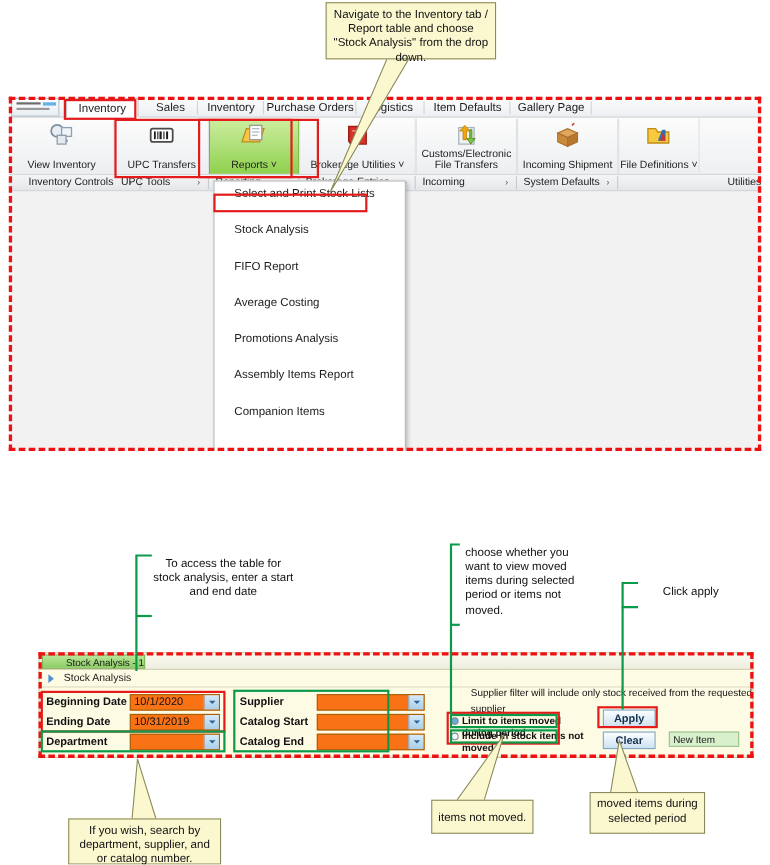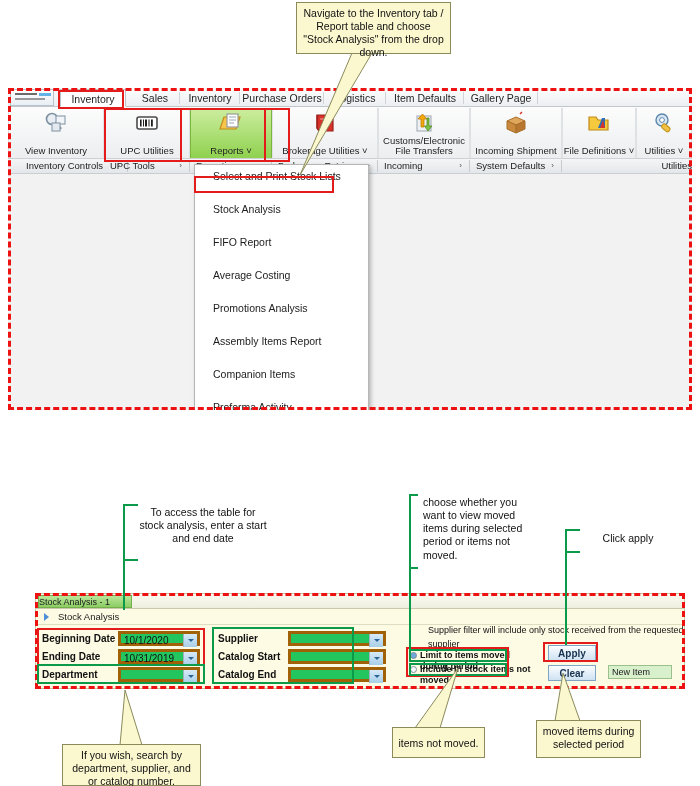--- a/index.html
+++ b/index.html
@@ -255,7 +255,7 @@
           </g>
         </svg>
       </span>
-      <span class="cap">UPC Utilities</span>
+      <span class="cap">UPC Transfers</span>
     </div>
 
     <div class="rbtn green" style="left:182px;width:82px;">

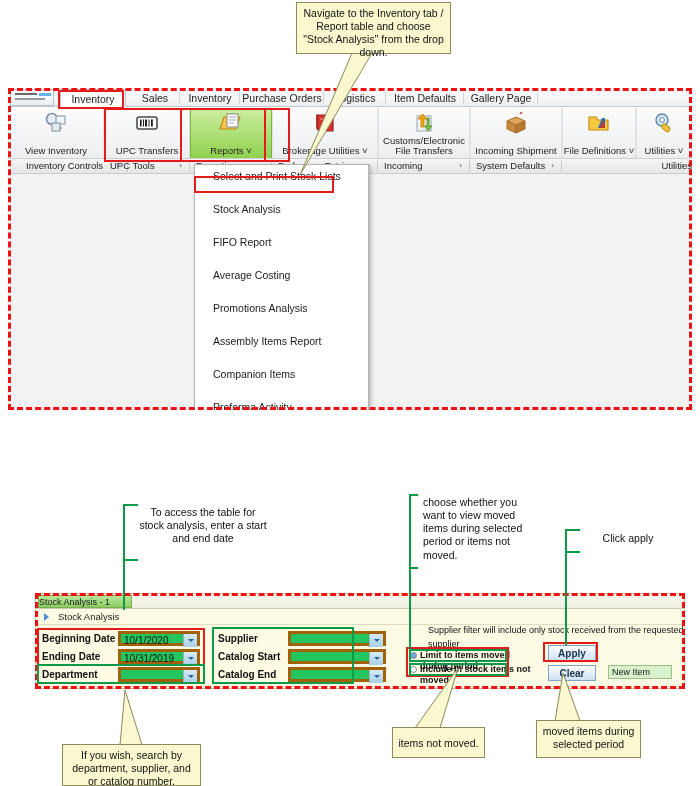--- a/index.html
+++ b/index.html
@@ -318,16 +318,6 @@
       <span class="cap">File Definitions ˅</span>
     </div>
 
-    <div class="rbtn" style="left:628px;width:56px;">
-      <span class="ico">
-        <svg width="26" height="24" viewBox="0 0 26 24">
-          <circle cx="11" cy="9" r="6" fill="#d7e6f3" stroke="#5e87ad" stroke-width="1.4"></circle>
-          <circle cx="11" cy="9" r="2.4" fill="#ffffff" stroke="#5e87ad" stroke-width="1"></circle>
-          <rect x="13" y="12" width="9" height="5" rx="2" transform="rotate(40 13 12)" fill="#f0c040" stroke="#bf9018" stroke-width="1"></rect>
-        </svg>
-      </span>
-      <span class="cap">Utilities ˅</span>
-    </div>
   </div>
 
   <div id="ribfoot">

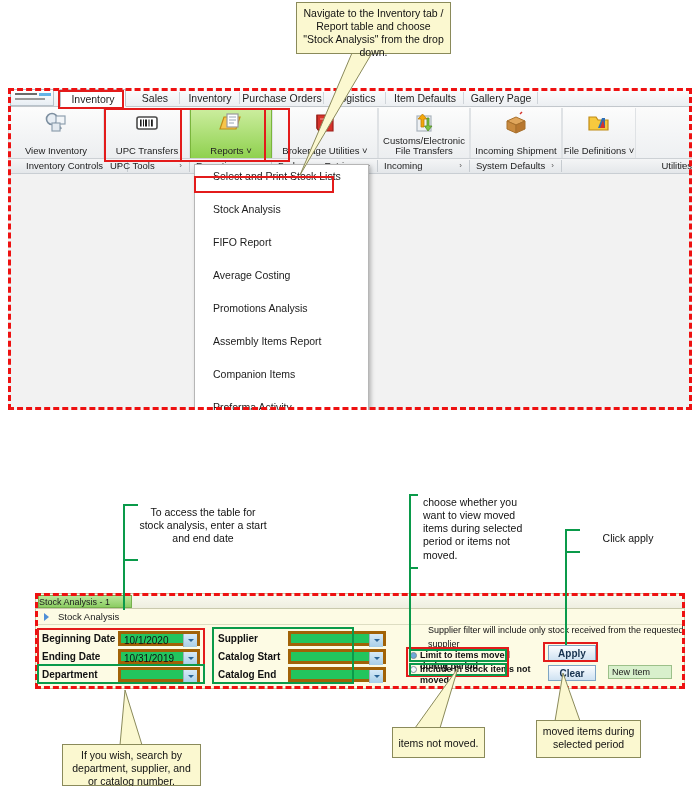--- a/index.html
+++ b/index.html
@@ -368,8 +368,6 @@
       <span>Assembly Items Report</span></div>
     <div class="mi" style="top:102px;">
       <span>Companion Items</span></div>
-    <div class="mi" style="top:118.5px;">
-      <span>Proforma Activity</span></div>
 
   </div>
 </div>

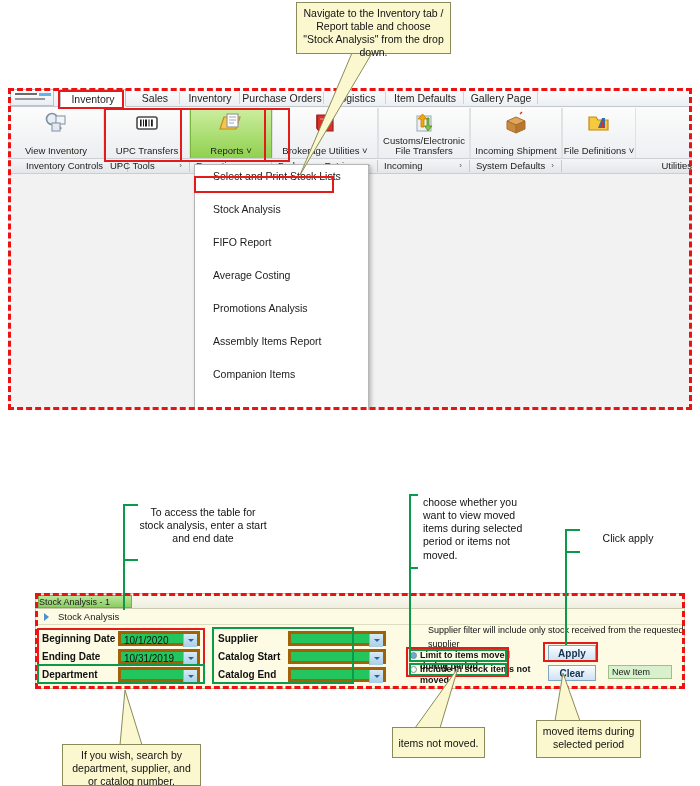--- a/index.html
+++ b/index.html
@@ -124,7 +124,7 @@
   #fw-tab{
     position:absolute;left:2px;top:1px;width:94px;height:13px;line-height:13px;
     background:linear-gradient(#b9e69a,#8ccd63);border:1px solid #76b04d;
-    font-size:9px;text-align:left;color:#1b1b1b;box-sizing:border-box;
+    font-size:9px;text-align:right;color:#1b1b1b;box-sizing:border-box;
   }
   #fw-title{
     position:absolute;left:0;top:15px;width:650px;height:16px;line-height:16px;

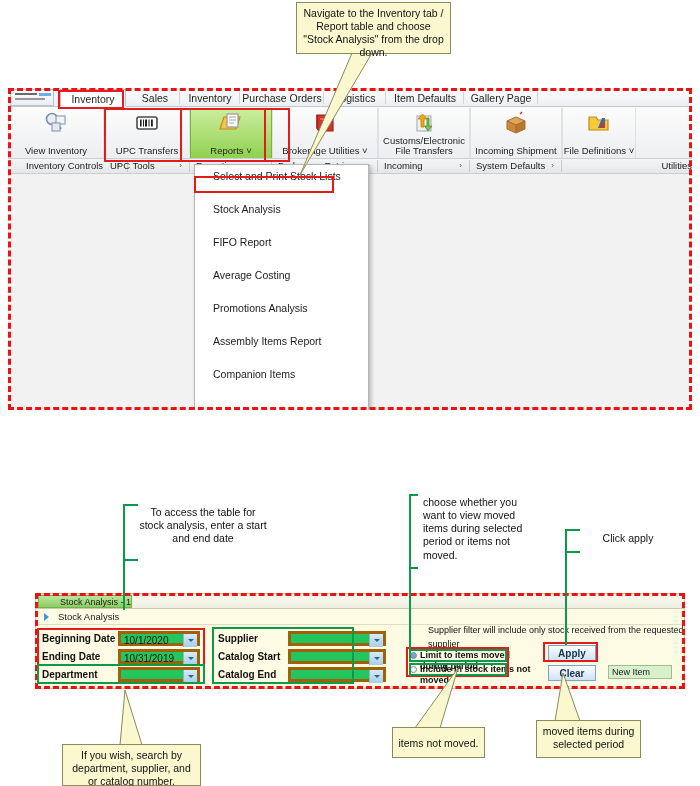--- a/index.html
+++ b/index.html
@@ -141,7 +141,7 @@
   }
   .fctl{
     position:absolute;height:15px;
-    background:#22c55e;border:3px solid #a16207;box-sizing:border-box;
+    background:#f97316;border:1px solid #a16207;box-sizing:border-box;
   }
   .fctl .val{position:absolute;left:3px;top:0;line-height:13px;font-size:10px;color:#111;}
   .fctl .dd{

